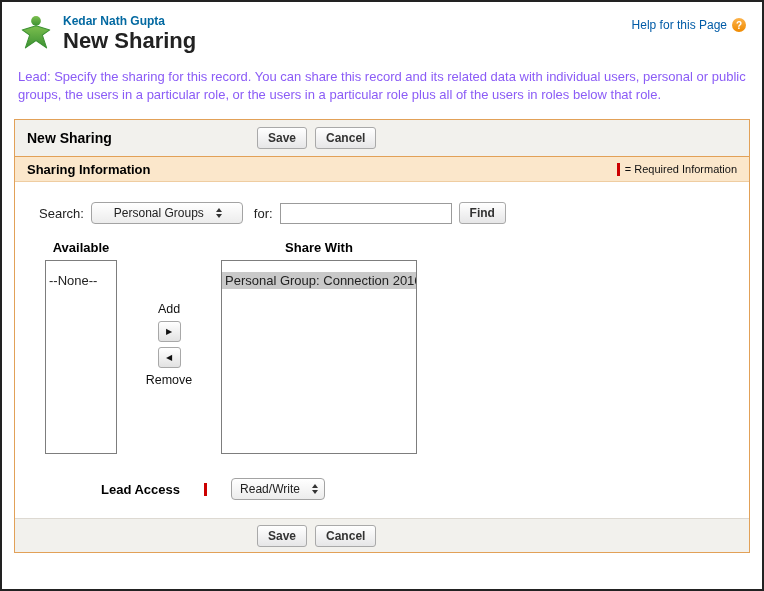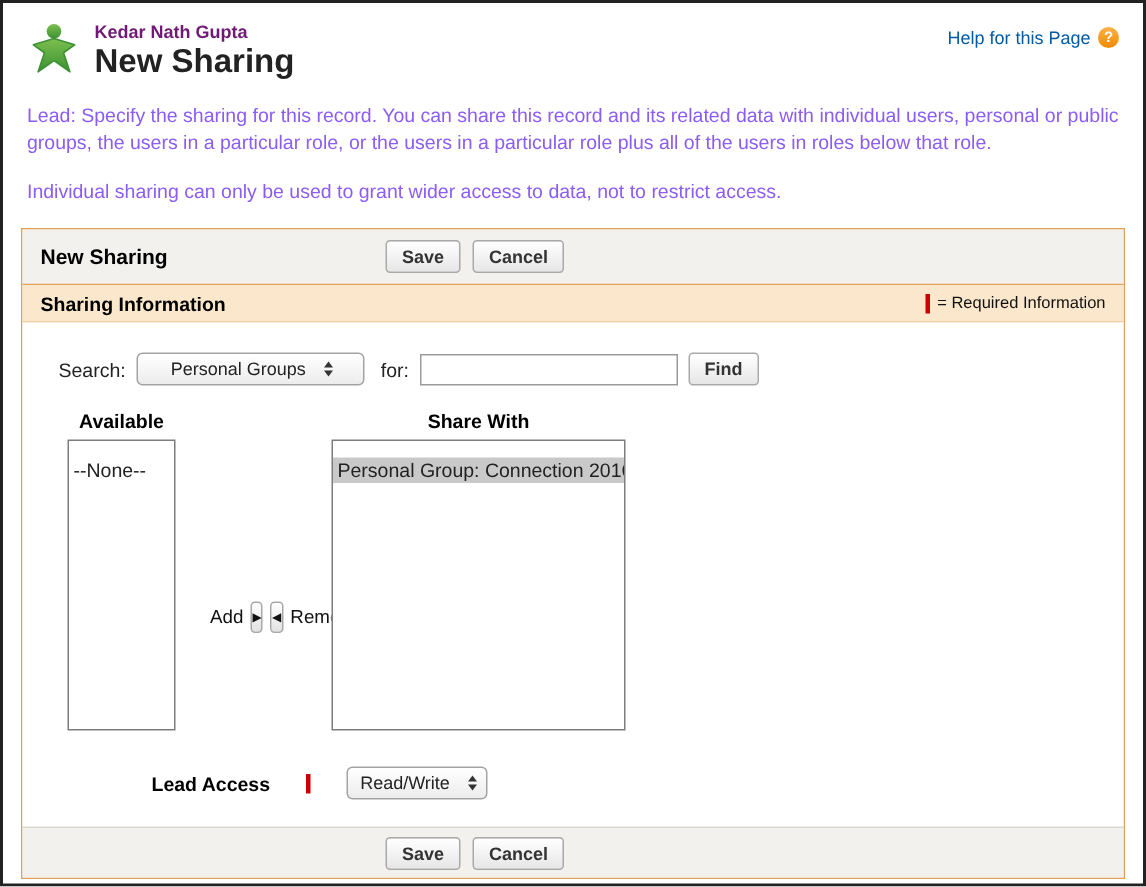--- a/index.html
+++ b/index.html
@@ -11,7 +11,7 @@
   
   .top-header { display:flex; align-items:flex-start; padding:12px 16px 4px 16px; }
   .lead-icon { width:36px; height:36px; margin-right:9px; flex:0 0 auto; }
-  .context-name { font-size:12px; font-weight:bold; color:#701a75; line-height:1.2; }
+  .context-name { font-size:12px; font-weight:bold; color:#0369a1; line-height:1.2; }
   .page-title { font-size:22px; font-weight:bold; color:#222; margin:1px 0 0 0; line-height:1.1; }
 
   .help { position:absolute; top:16px; right:16px; font-size:12px; display:flex; align-items:flex-start; gap:5px; }

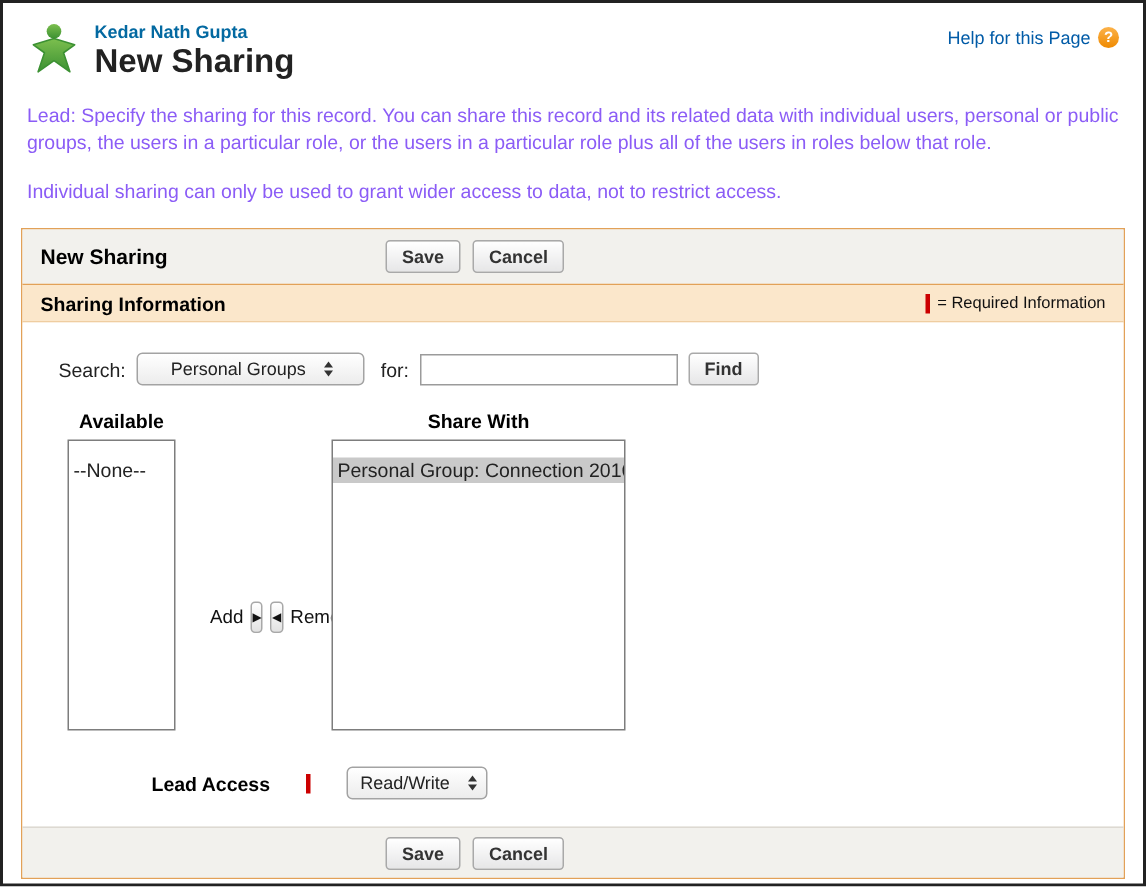--- a/index.html
+++ b/index.html
@@ -111,7 +111,6 @@
 
   <div class="desc">
     <p>Lead: Specify the sharing for this record. You can share this record and its related data with individual users, personal or public groups, the users in a particular role, or the users in a particular role plus all of the users in roles below that role.</p>
-    <p>Individual sharing can only be used to grant wider access to data, not to restrict access.</p>
   </div>
 
   <div class="panel">

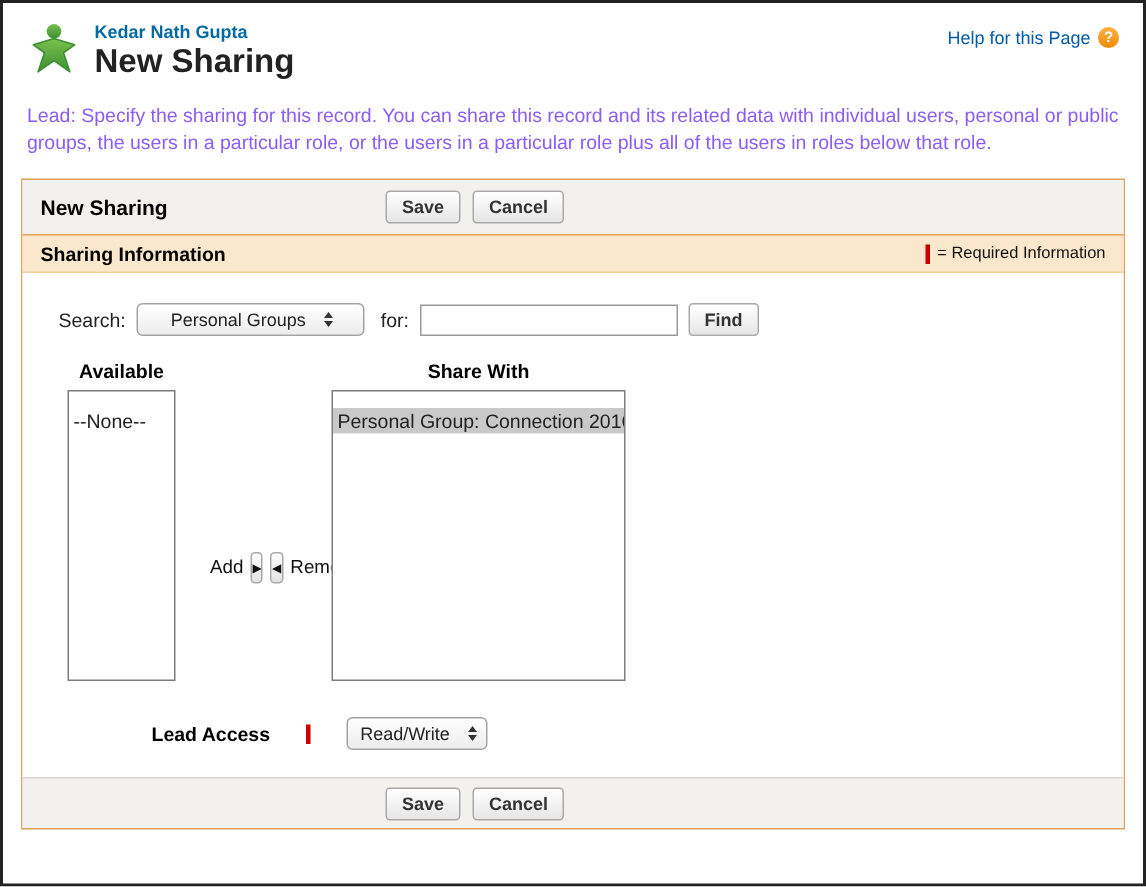--- a/index.html
+++ b/index.html
@@ -65,7 +65,7 @@
   .list-item { padding:1px 3px; white-space:nowrap; cursor:default; }
   .list-item.selected { background:#c9c9c9; }
 
-  .mid-col { width:58px; display:flex; flex-direction:row; align-items:center; gap:5px; padding-top:62px; }
+  .mid-col { width:58px; display:flex; flex-direction:column; align-items:center; gap:5px; padding-top:62px; }
   .mid-label { font-size:12.5px; color:#111; }
   .arrow-btn { width:23px; height:21px; background:linear-gradient(#ffffff,#e2e2e2); border:1px solid #a8a8a8;
                border-radius:3px; font-size:8px; display:flex; align-items:center; justify-content:center;

